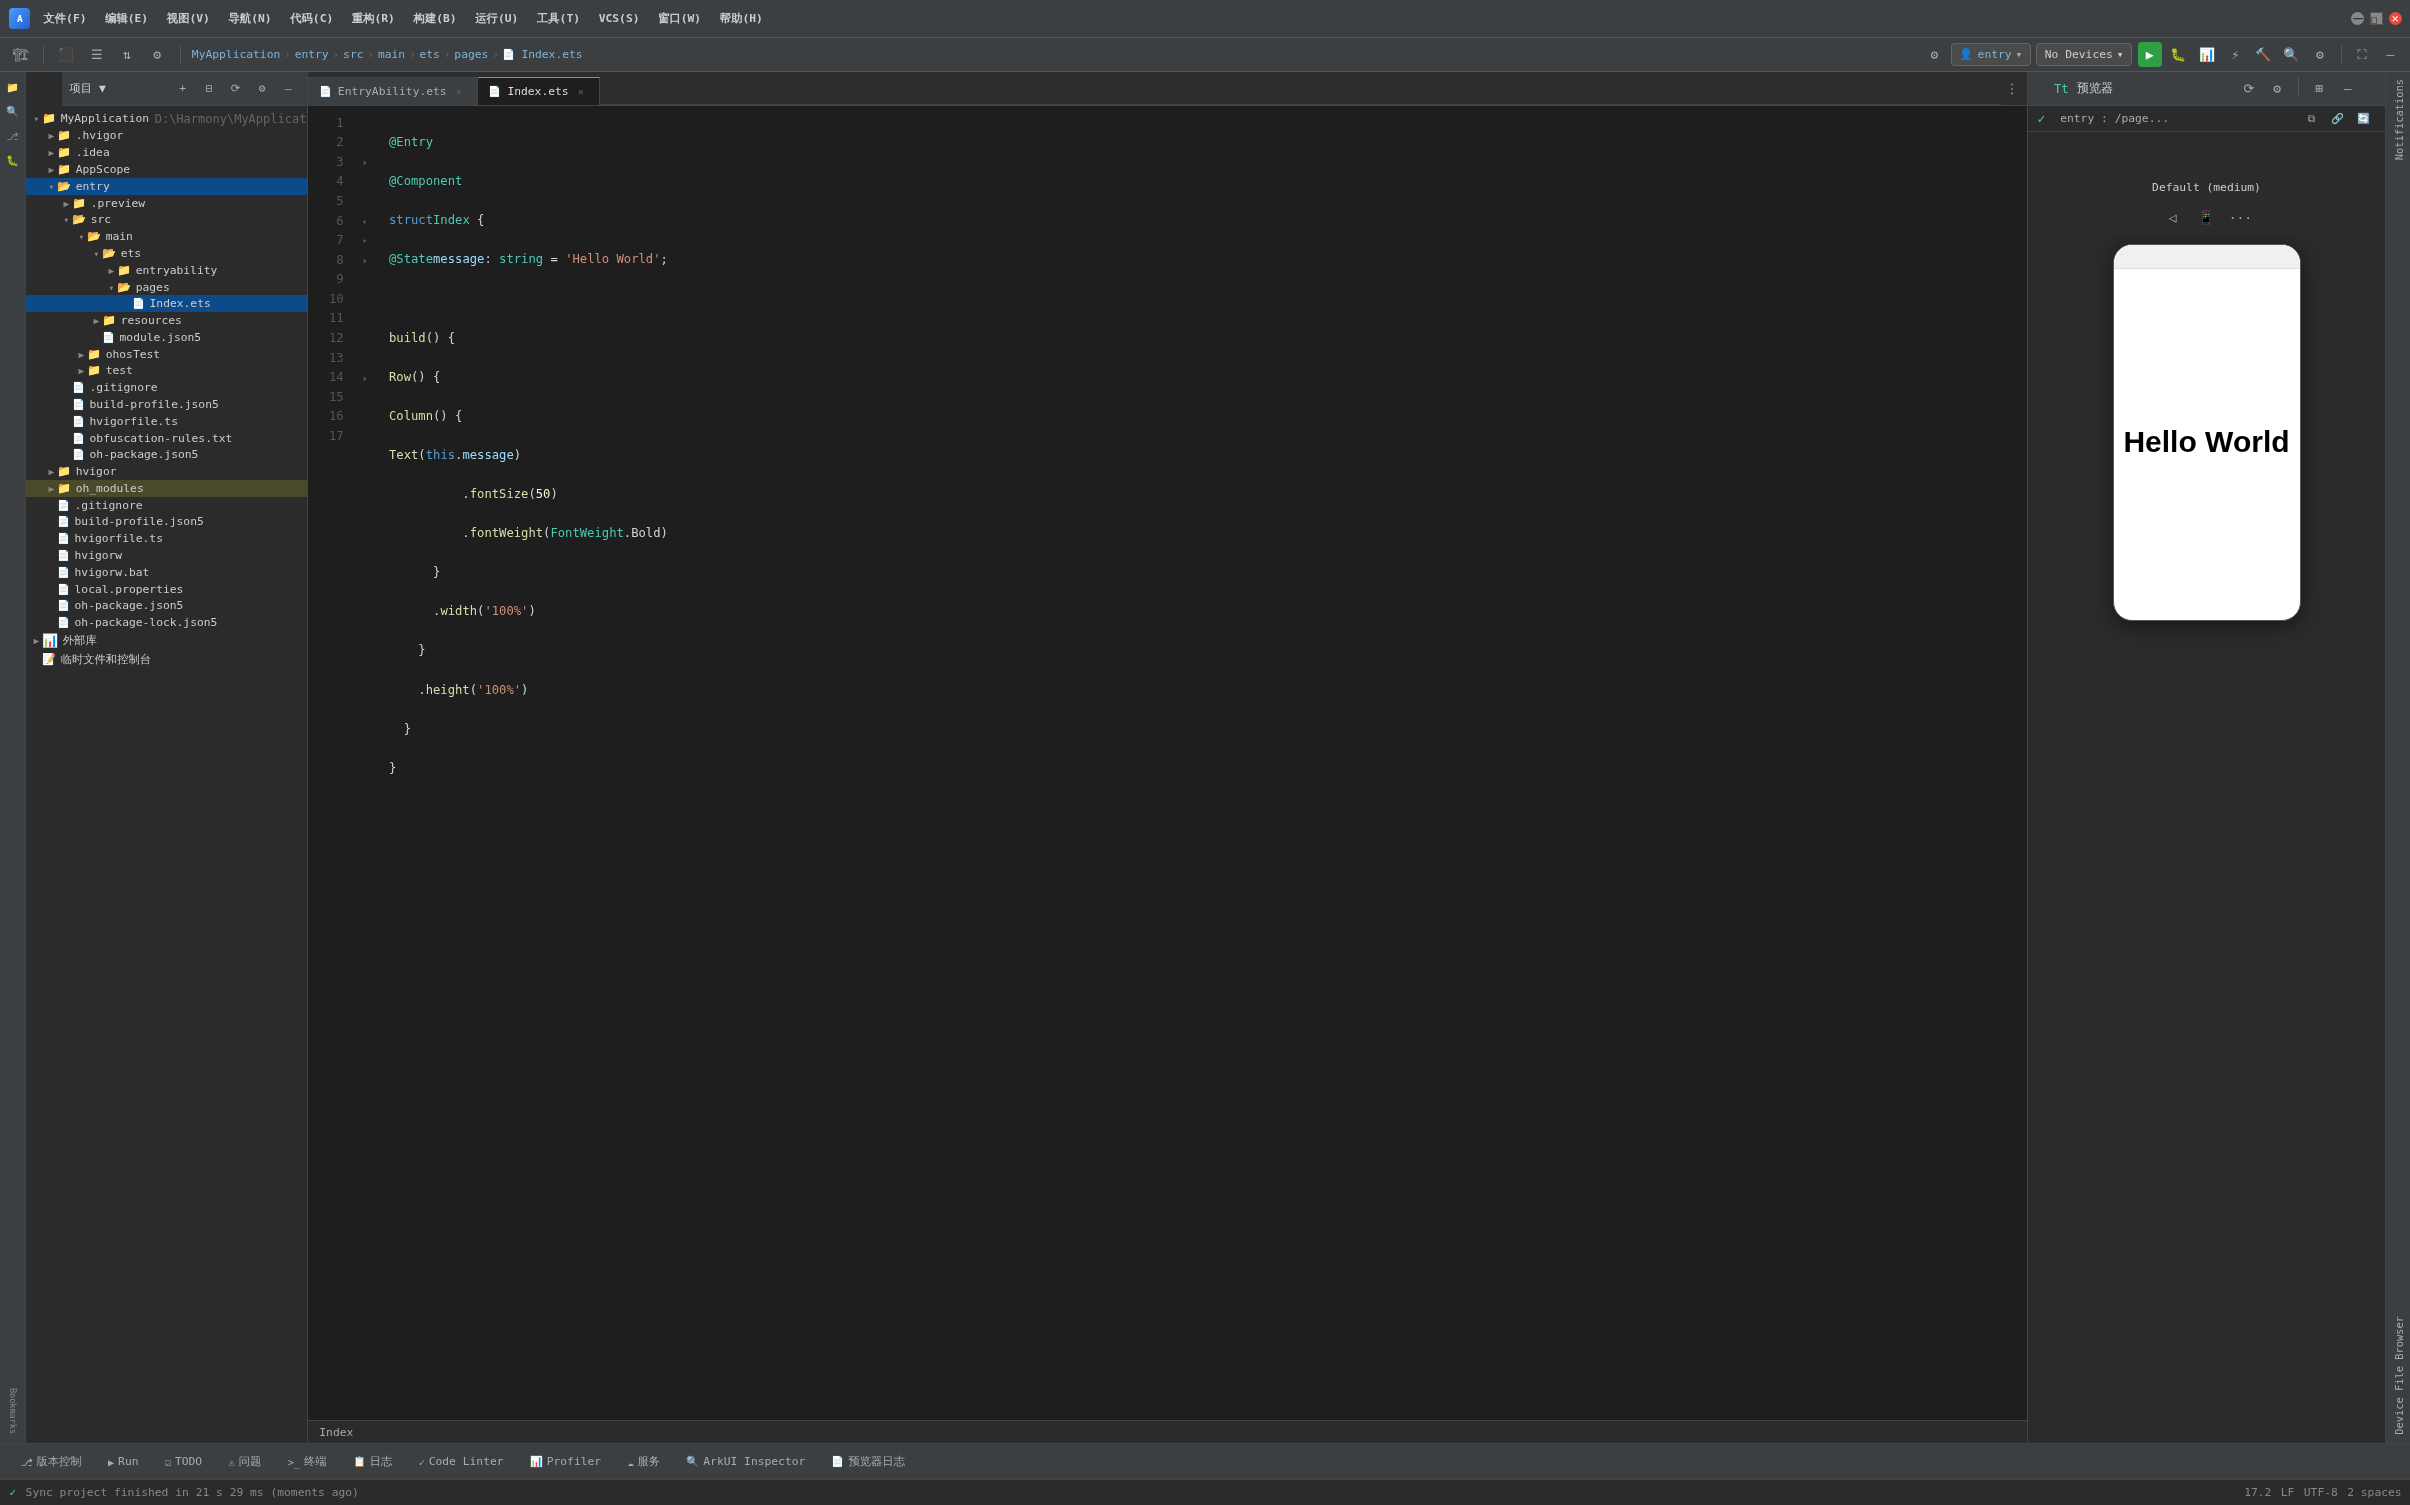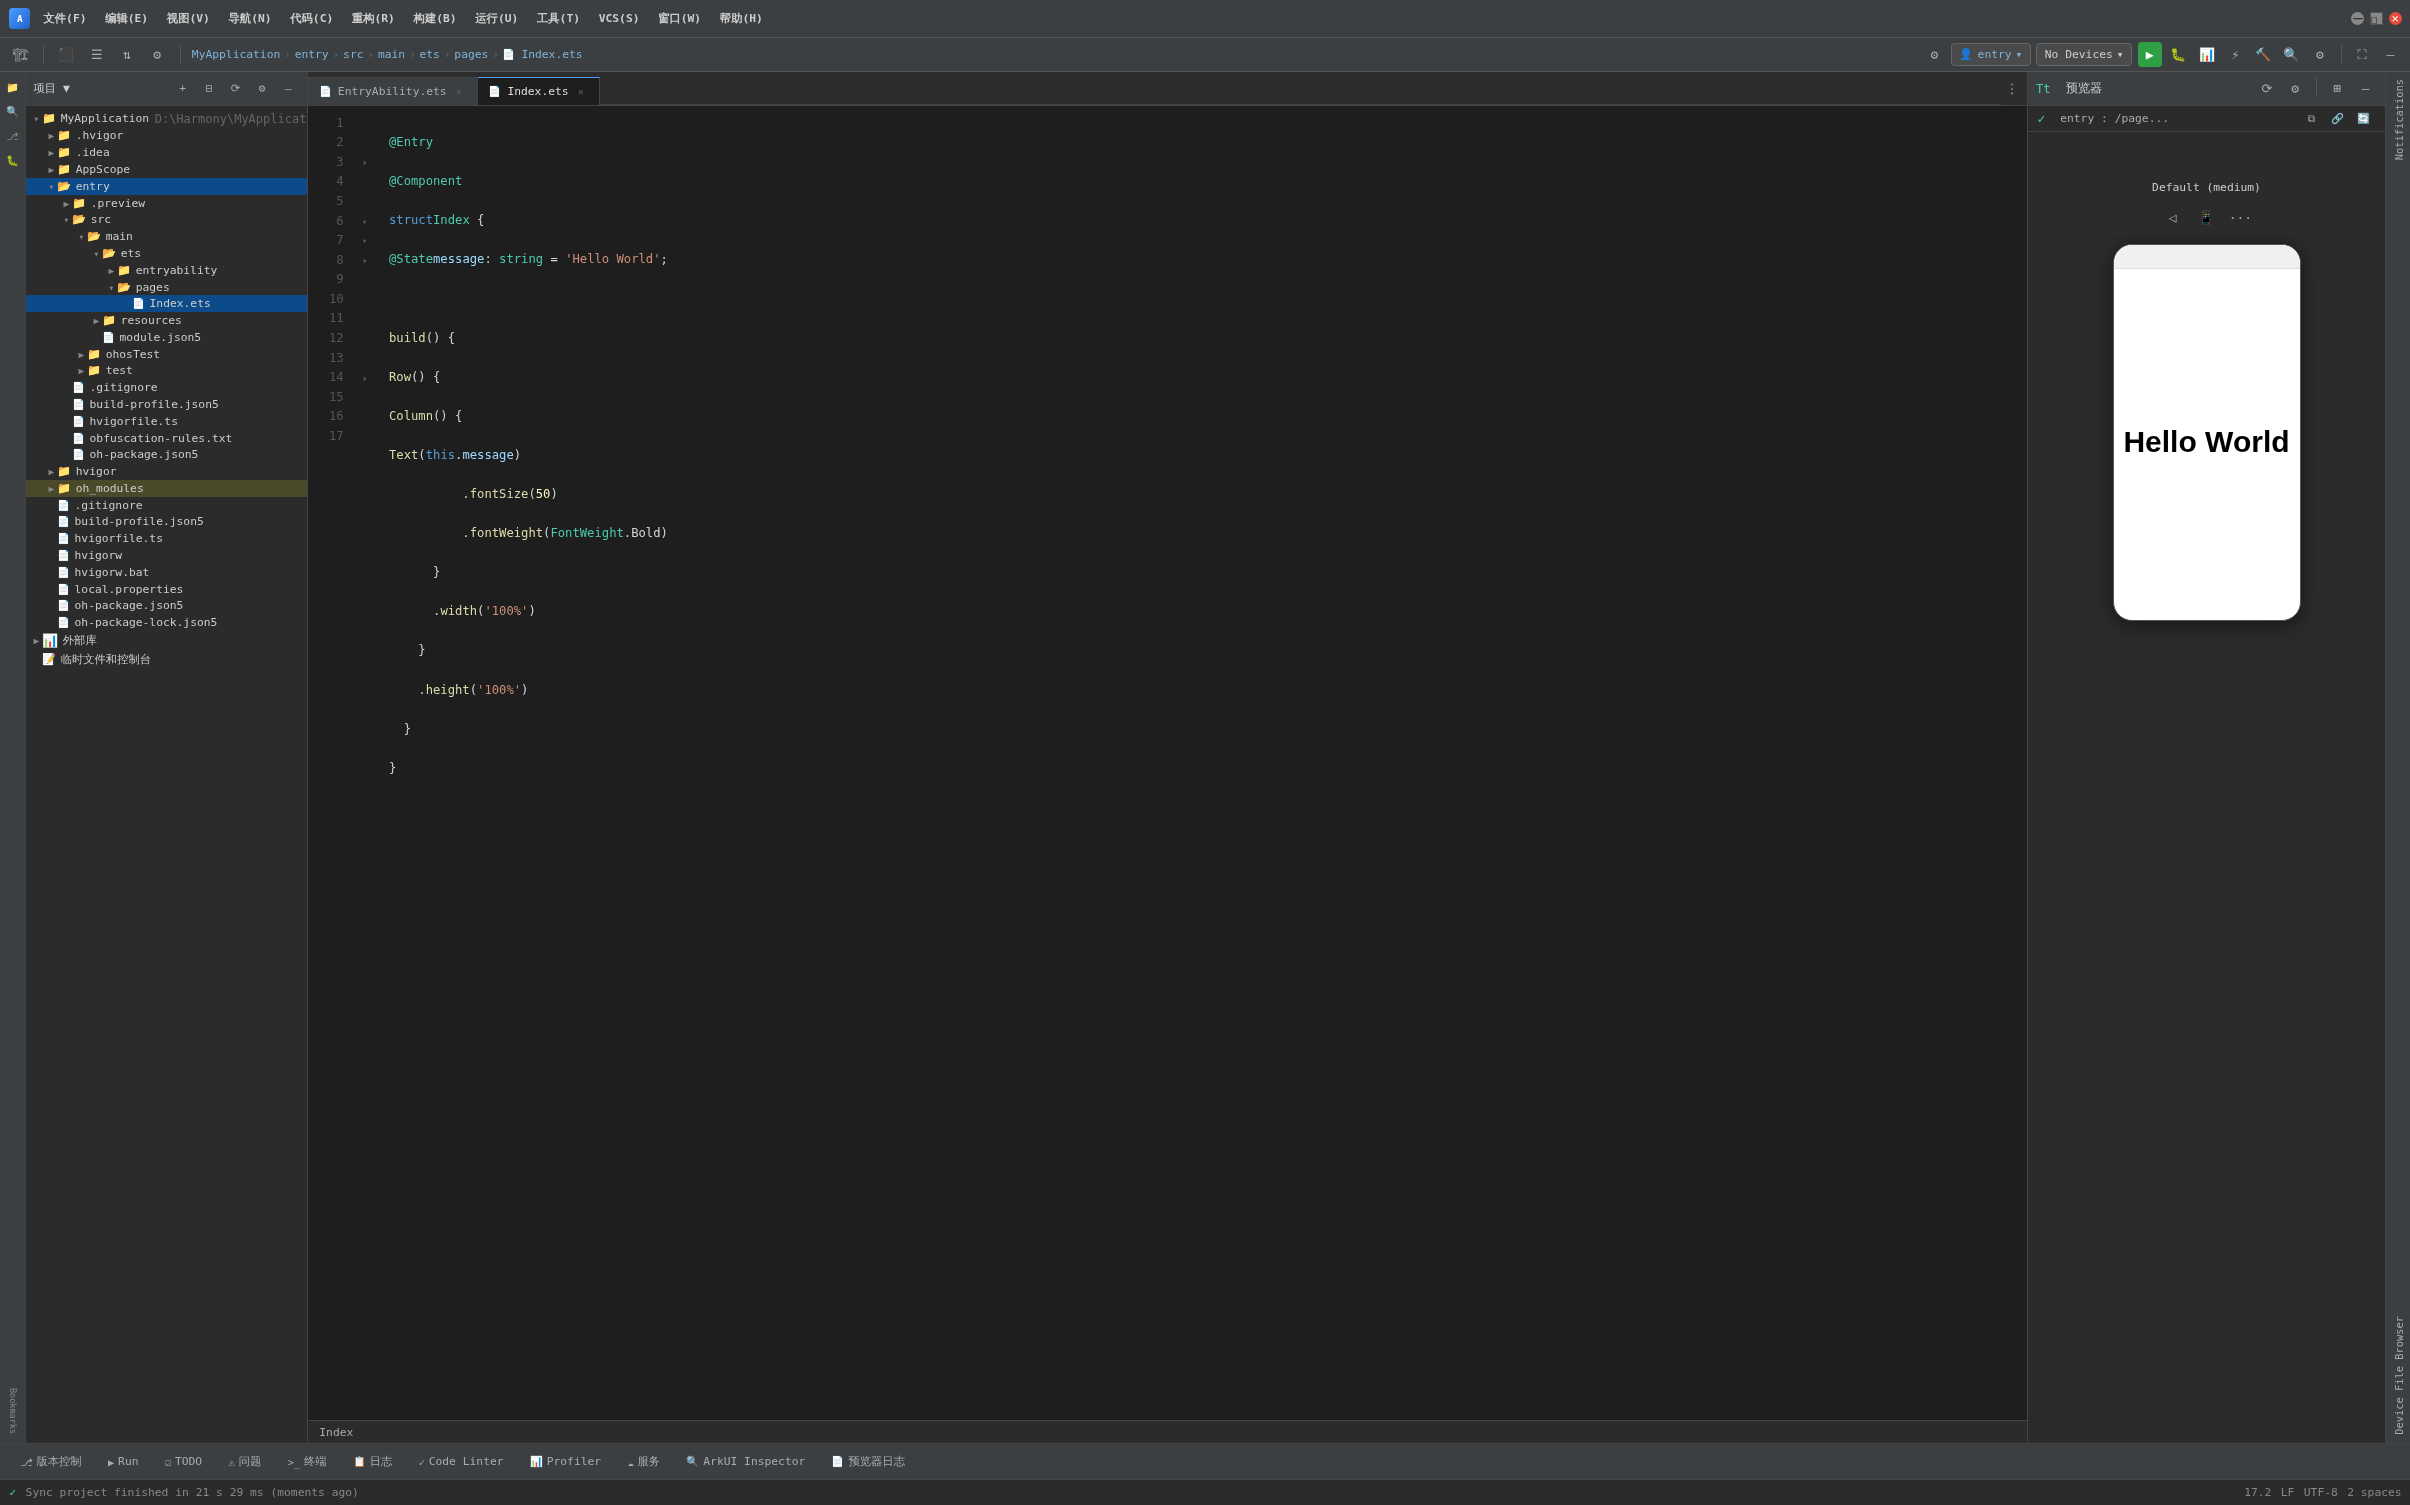--- a/index.html
+++ b/index.html
@@ -122,6 +122,7 @@
       border-bottom: 0.9px solid #444;
       font-size: 11.3px;
       color: #ccc;
+      margin-left: 36px;
     }
     .sidebar-toolbar {
       display: flex;

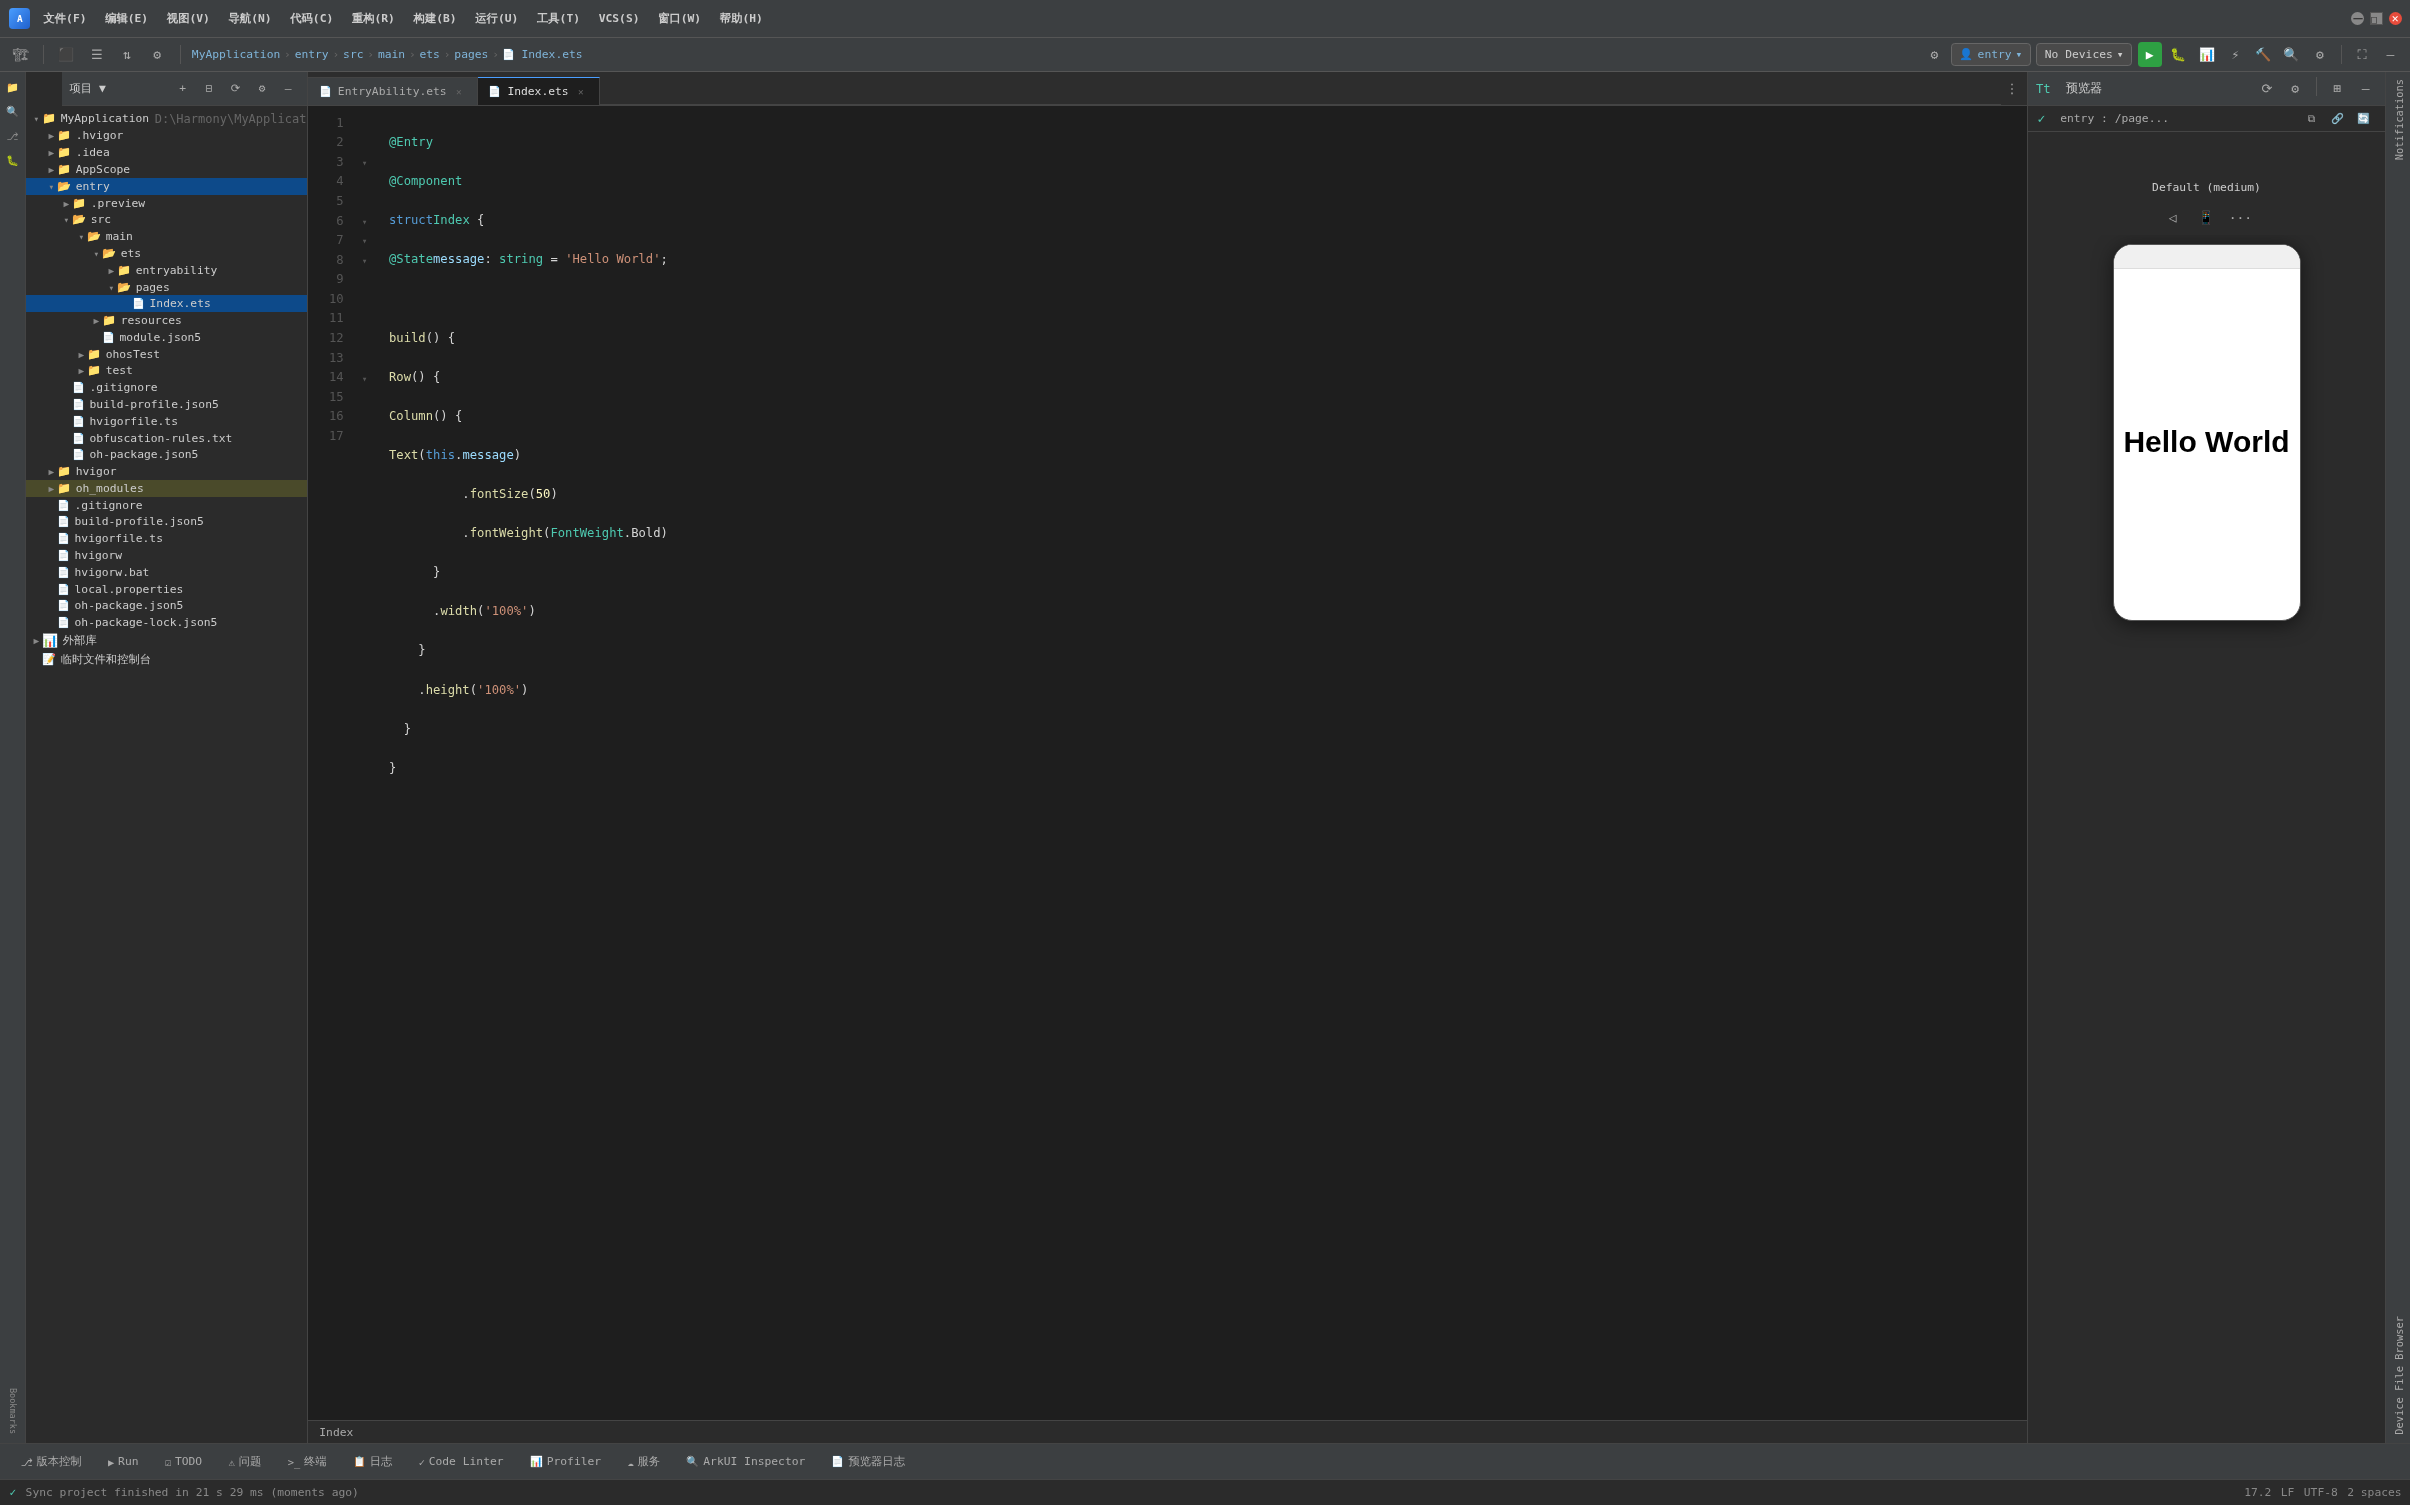--- a/index.html
+++ b/index.html
@@ -249,9 +249,9 @@
       background: #3c3f41;
       display: flex;
       align-items: center;
-      padding: 0 8px;
+      padding: 0 26px;
       border-bottom: 0.9px solid #444;
-      gap: 15px;
+      gap: 8px;
       font-size: 12.2px;
       color: #ccc;
     }

